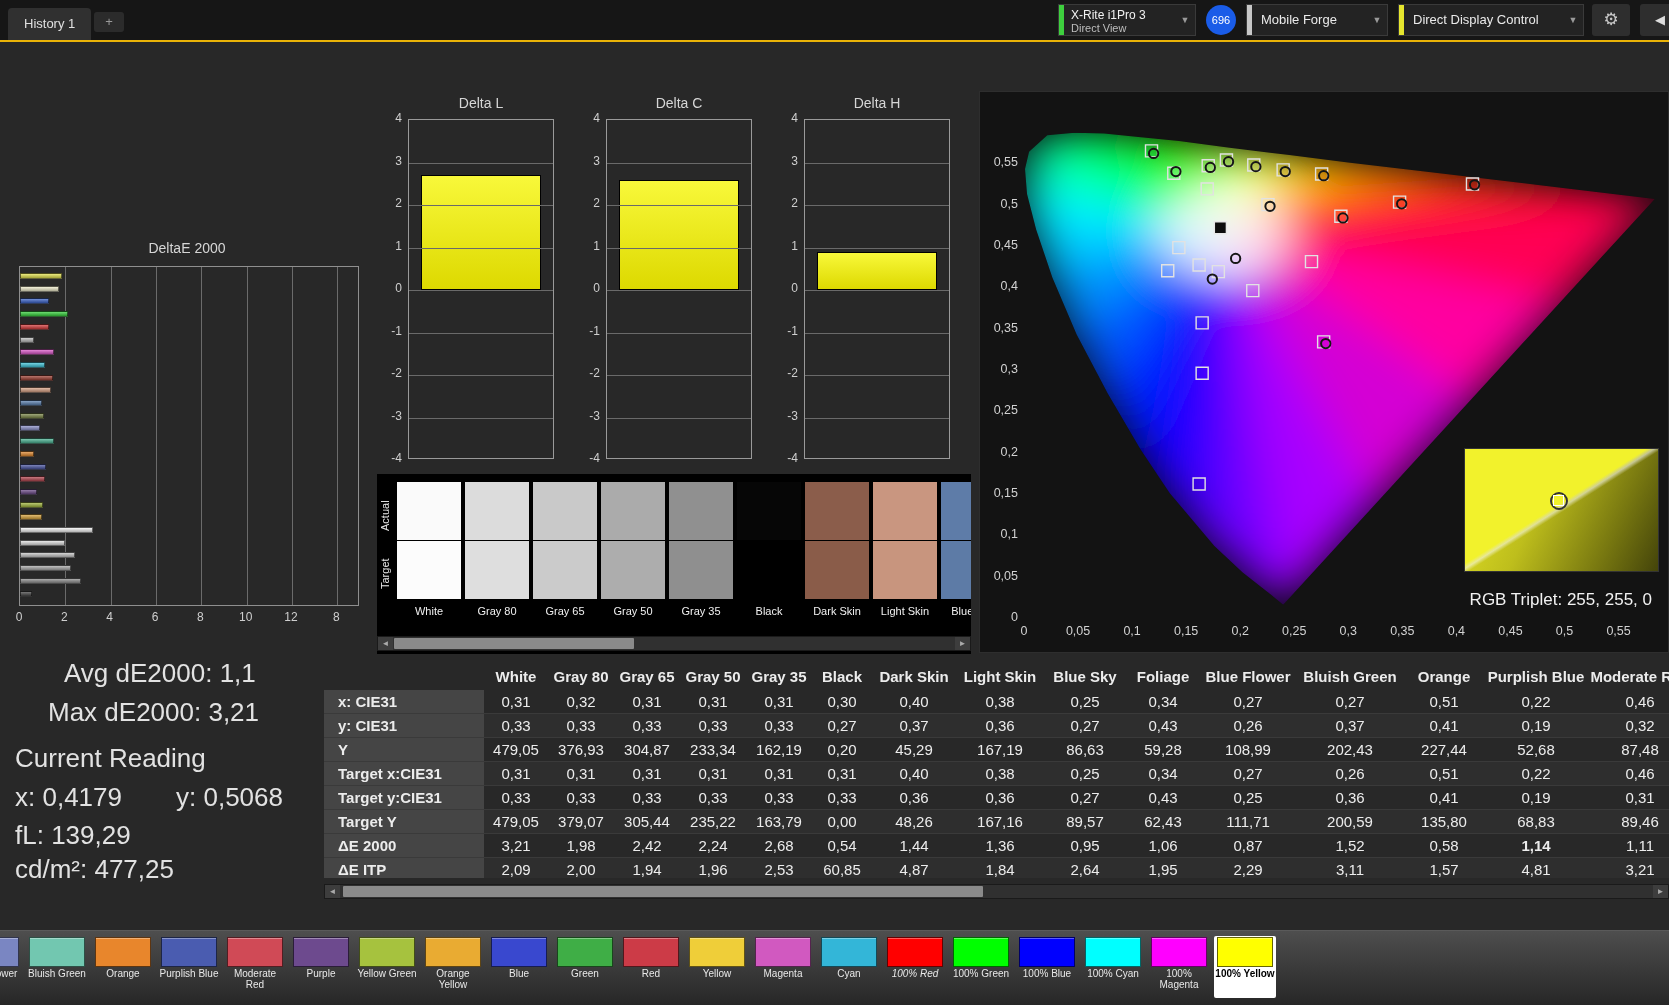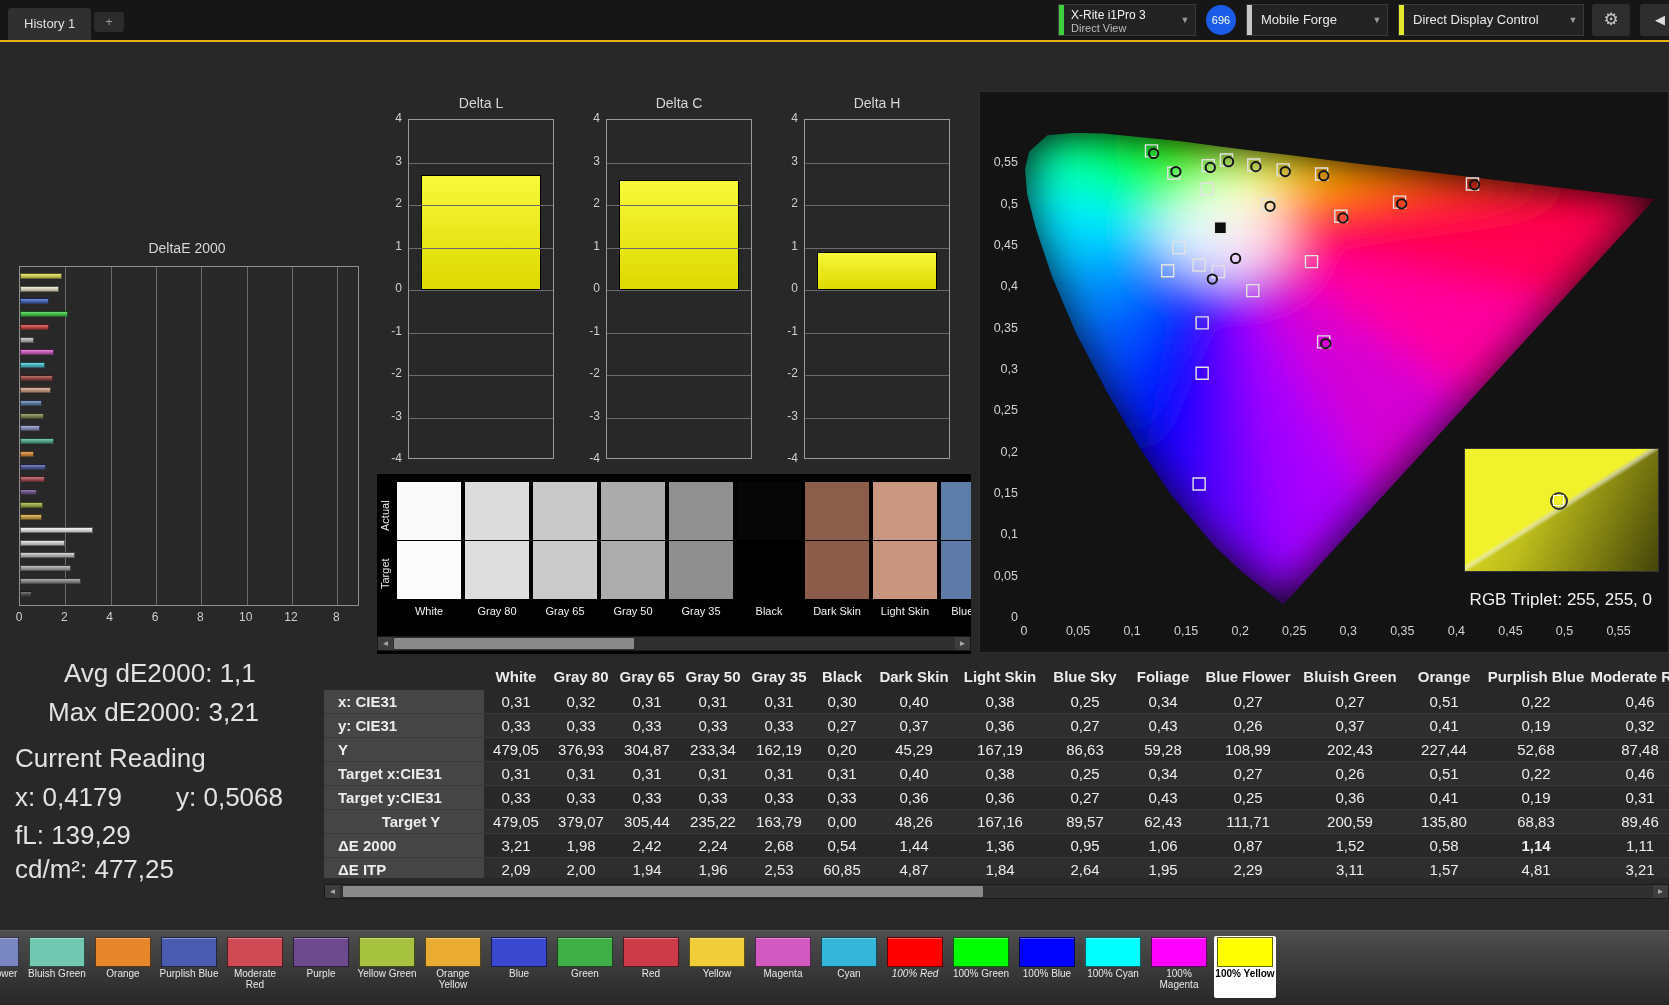--- a/index.html
+++ b/index.html
@@ -554,7 +554,7 @@
         <div class="tcell" style="flex-basis: 104px;">0,31</div>
       </div>
       <div class="trow alt">
-        <div class="tcell tlabel" style="flex-basis: 160px; text-align: center;">Target Y</div>
+        <div class="tcell tlabel" style="flex-basis: 160px;">Target Y</div>
         <div class="tcell" style="flex-basis: 64px;">479,05</div>
         <div class="tcell" style="flex-basis: 66px;">379,07</div>
         <div class="tcell" style="flex-basis: 66px;">305,44</div>

